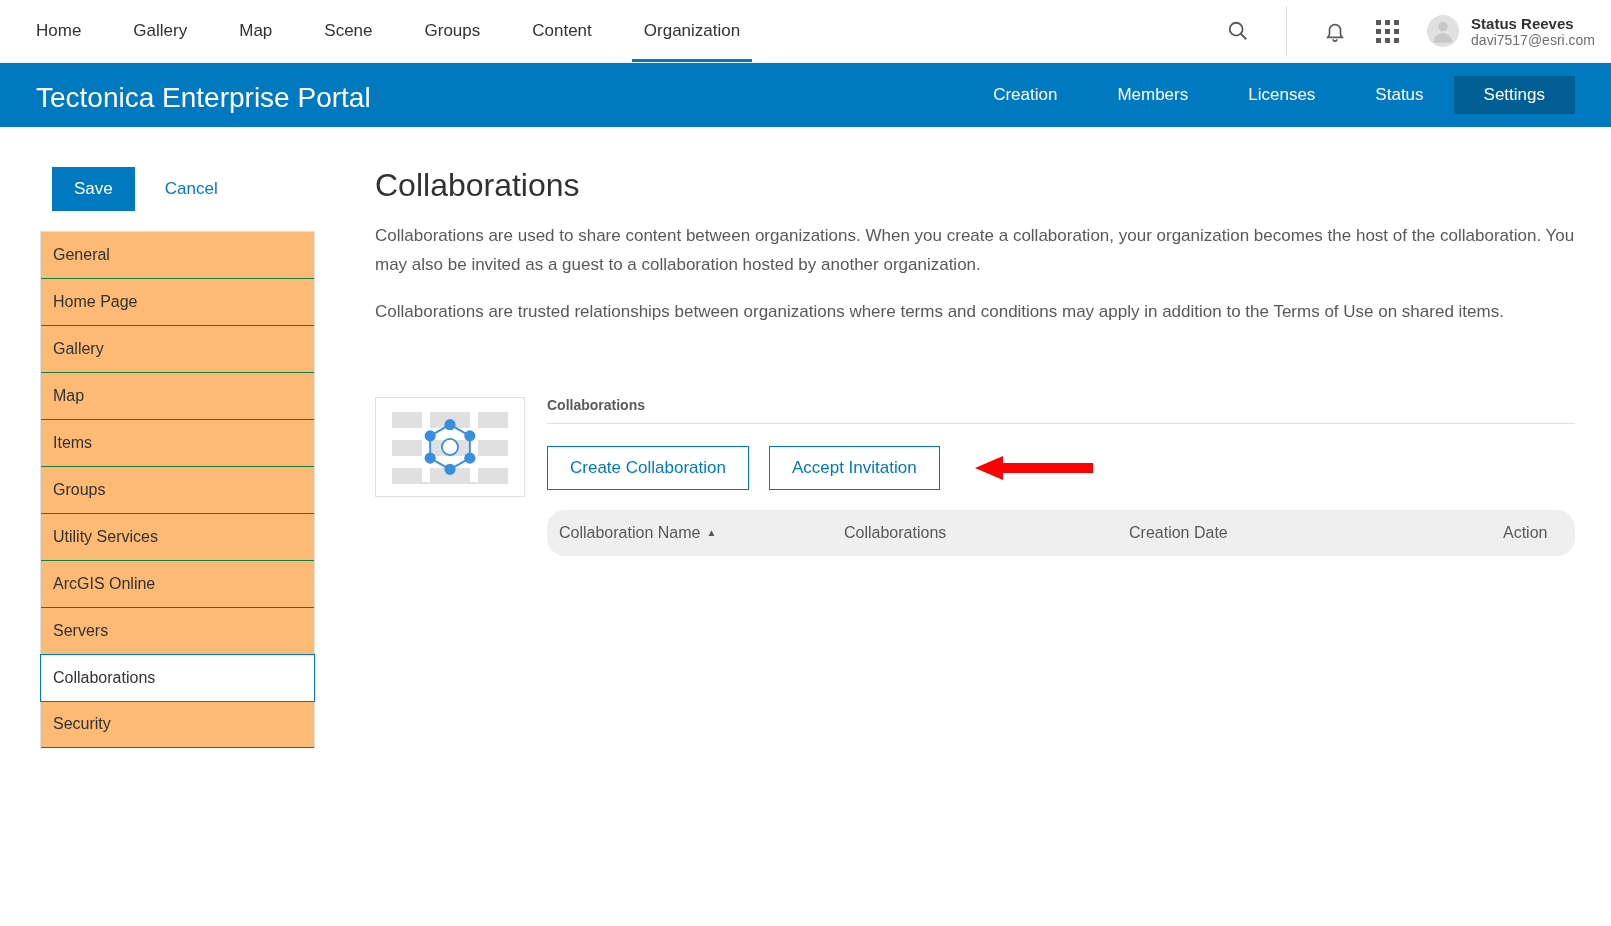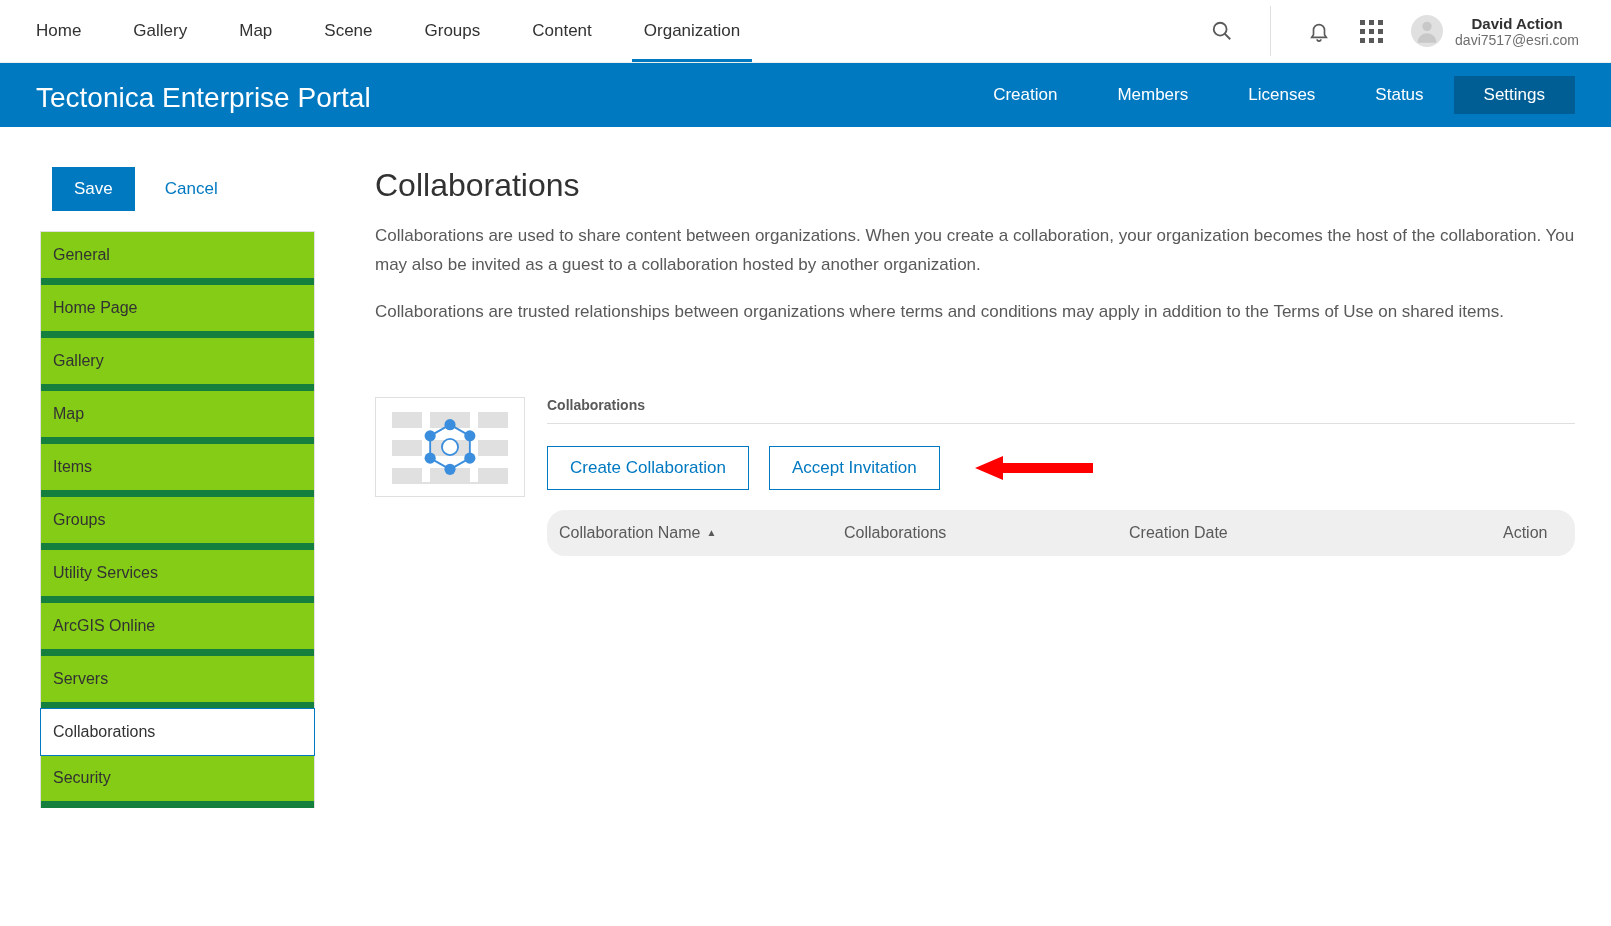--- a/index.html
+++ b/index.html
@@ -5,7 +5,7 @@
 * { margin: 0; padding: 0; box-sizing: border-box; font-family: "Avenir Next", "Segoe UI", -apple-system, sans-serif; }
 body { background: #fff; color: #323232; }
 
-.topnav { display: flex; align-items: center; height: 63px; padding: 0 32px 0 36px; border-bottom: 1px solid #efefef; text-align: center; }
+.topnav { display: flex; align-items: center; height: 63px; padding: 0 16px 0 36px; border-bottom: 1px solid #efefef; }
 .topnav-links { display: flex; gap: 52px; flex: 1; }
 .topnav-links a { color: #323232; text-decoration: none; font-size: 17px; padding: 20px 0; position: relative; cursor: pointer; }
 .topnav-links a.active::after { content: ""; position: absolute; left: -12px; right: -12px; bottom: -1px; height: 3px; background: #0079c1; }

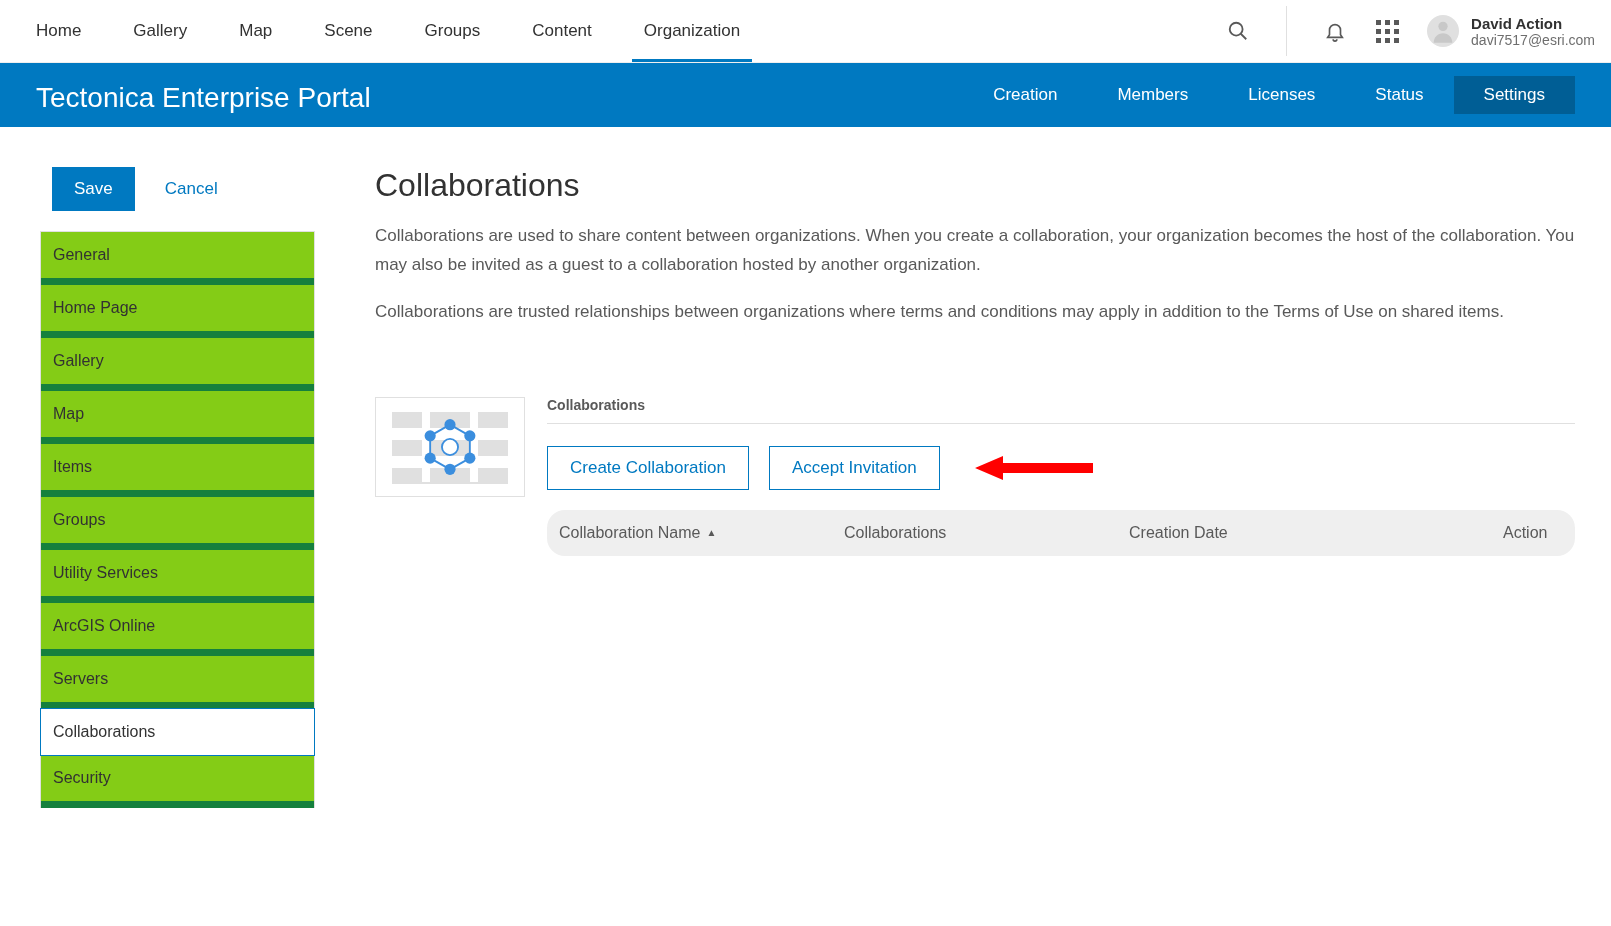--- a/index.html
+++ b/index.html
@@ -110,7 +110,7 @@
           </svg>
       </div>
       <div>
-        <div class="user-name">David Action</div>
+        <div class="user-name">Status Reeves</div>
         <div class="user-email">davi7517@esri.com</div>
       </div>
     </div>

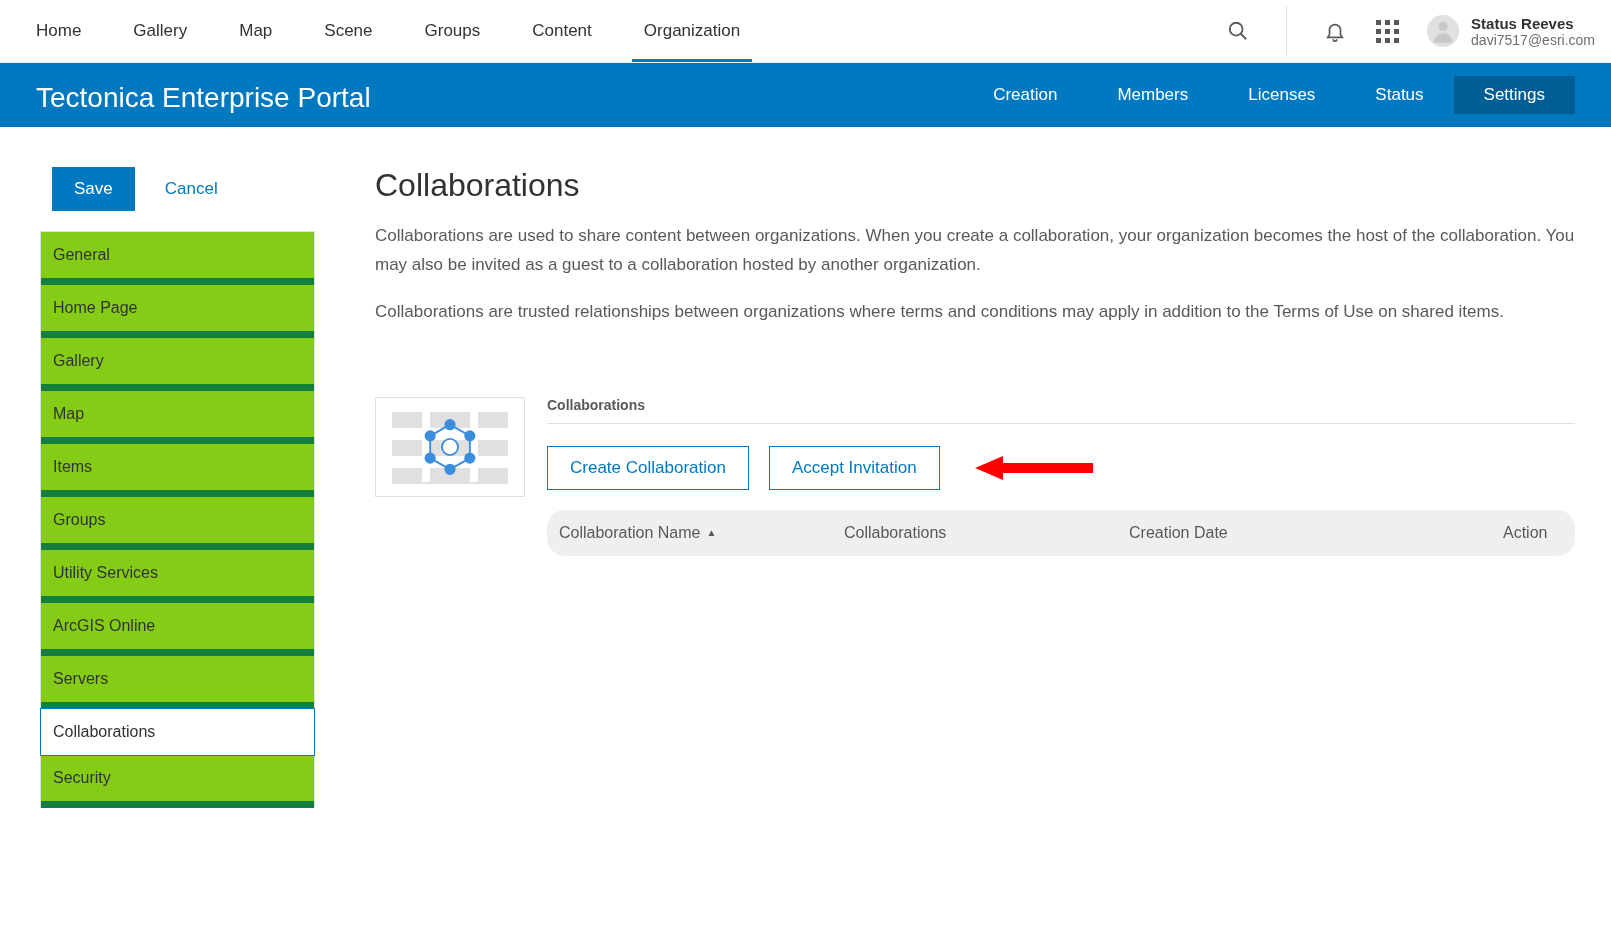--- a/index.html
+++ b/index.html
@@ -32,7 +32,7 @@
 .btn-primary { background: #0079c1; color: #fff; border: none; padding: 12px 22px; font-size: 17px; cursor: pointer; }
 .btn-link { color: #0079c1; background: none; border: none; font-size: 17px; cursor: pointer; }
 .side-list { border: 1px solid #e0e0e0; border-bottom: none; }
-.side-list a { display: block; padding: 14px 12px; border-bottom: 7px solid #15803d; background: #84cc16; color: #323232; text-decoration: none; font-size: 16px; cursor: pointer; }
+.side-list a { display: block; padding: 14px 12px; border-bottom: 1px solid #15803d; background: #fdba74; color: #323232; text-decoration: none; font-size: 16px; cursor: pointer; }
 .side-list a.active { background: #fff; border: 1px solid #0079c1; margin: -1px; position: relative; }
 
 .main { flex: 1; }

